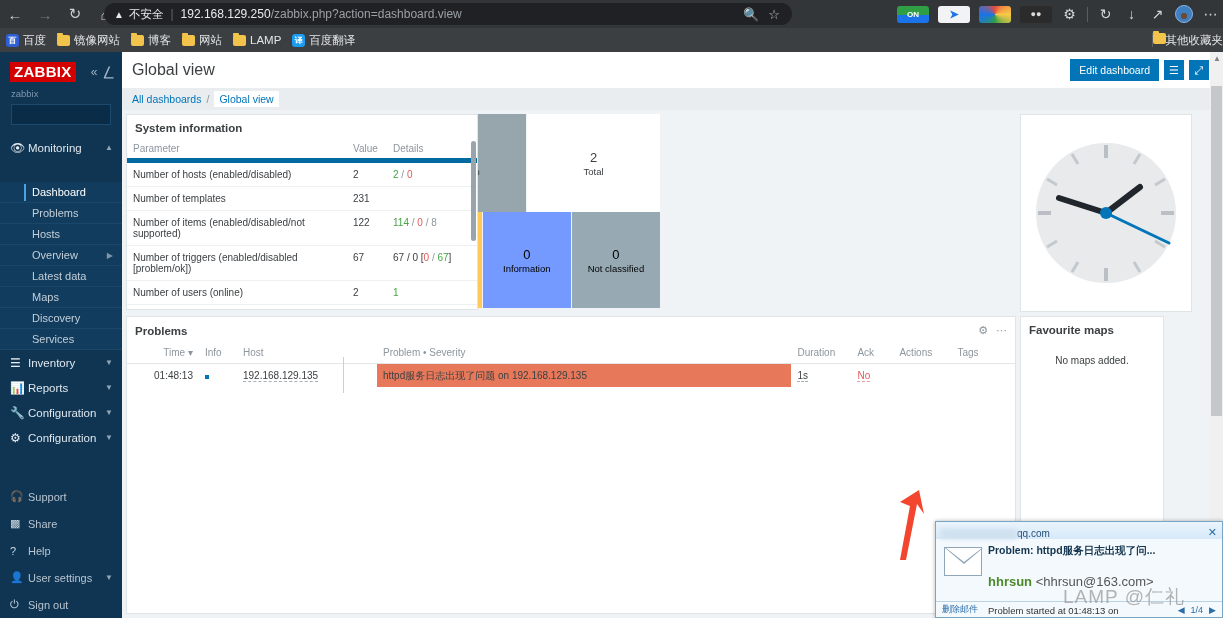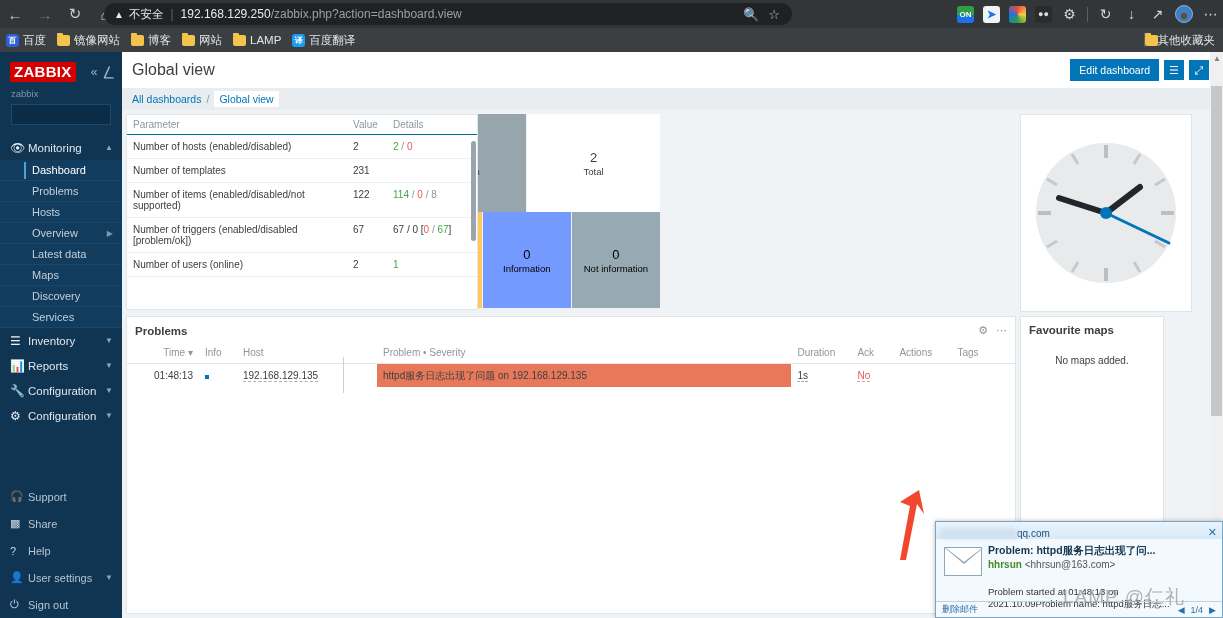--- a/index.html
+++ b/index.html
@@ -28,7 +28,7 @@
   .omni-ico { color:#c1c5c9; font-size:13px; }
 
   #tool-icons { position:absolute; right:4px; top:0; height:28px; display:flex; align-items:center; gap:9px; }
-  .ext { width:17px; height:17px; border-radius:3px; display:flex; align-items:center; justify-content:center;
+  .ext { width:32px; height:17px; border-radius:3px; display:flex; align-items:center; justify-content:center;
          font-size:8px; color:#fff; font-weight:bold; overflow:hidden; position:relative;}
   .ti { color:#d2d6da; font-size:14px; width:17px; text-align:center; }
   .ti-sep { width:1px; height:15px; background:#5a5e62; }

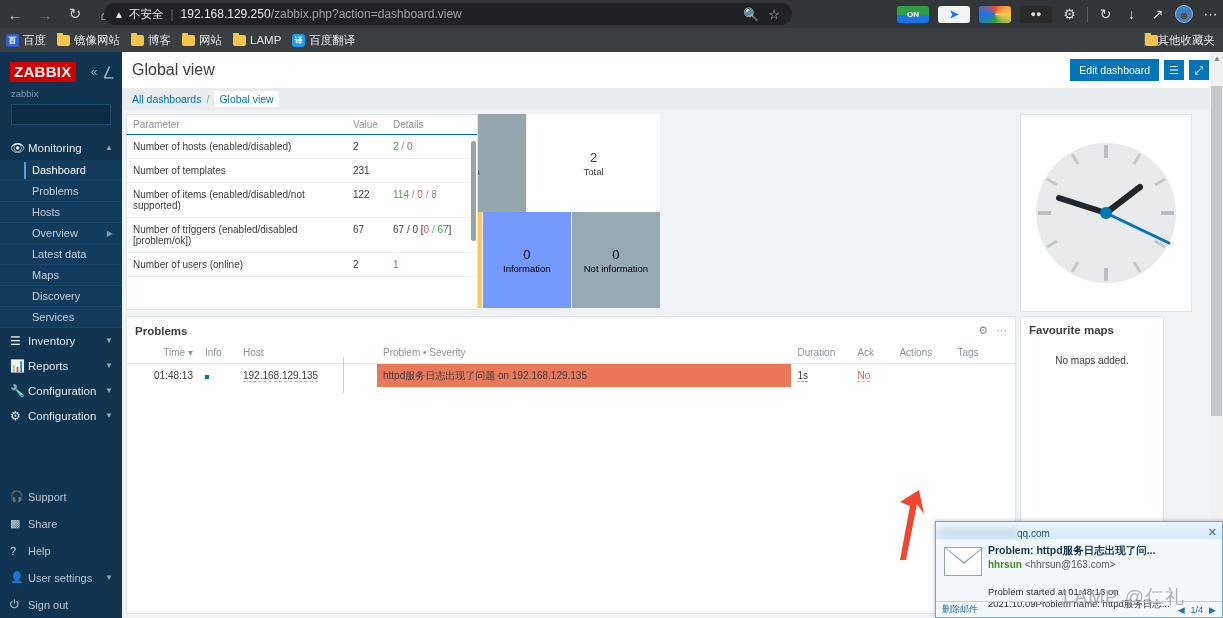--- a/index.html
+++ b/index.html
@@ -42,7 +42,7 @@
   .bm-label { color:#e3e5e7; font-size:11.5px; white-space:nowrap; }
   .folder-ico { width:13px; height:11px; background:#f3c44b; border-radius:1.5px 2px 2px 2px; position:relative; }
   .folder-ico:before{content:"";position:absolute;left:0;top:-2px;width:6px;height:3px;background:#f3c44b;border-radius:1px;}
-  #bm-right { margin-left:auto; display:flex; align-items:center; gap:0; padding-right:8px; }
+  #bm-right { margin-left:auto; display:flex; gap:0; }
   #bm-divider { width:1px; height:14px; background:#5c6064; }
 
   

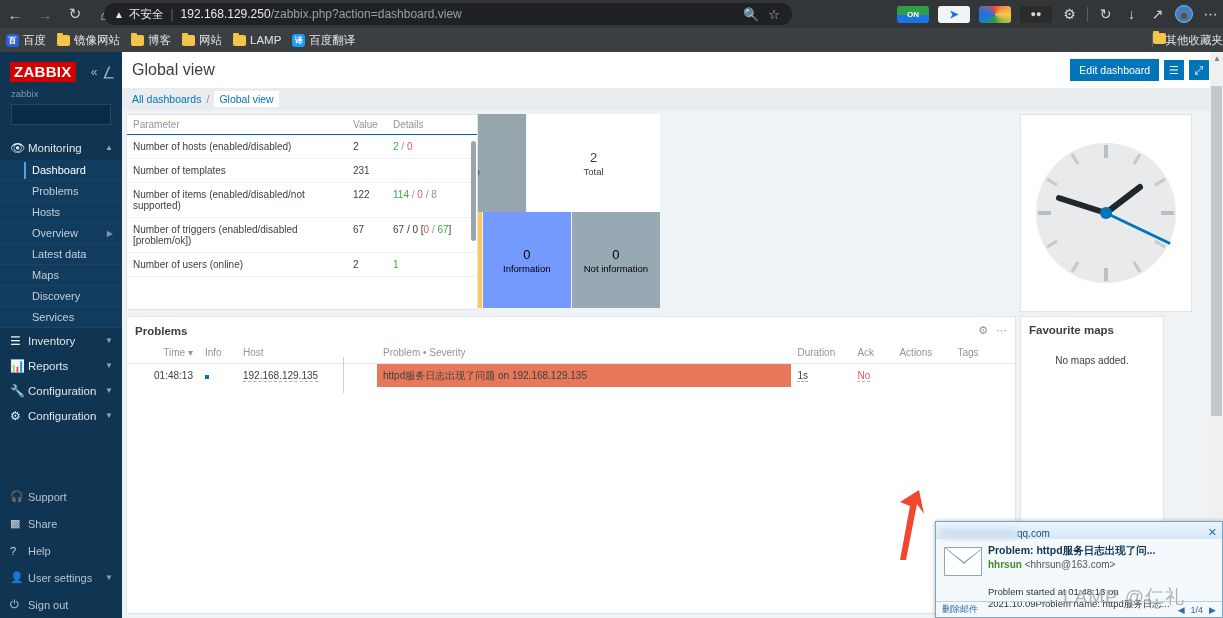--- a/index.html
+++ b/index.html
@@ -375,6 +375,7 @@
     <div id="dash">
 
       <div class="widget" id="sysinfo">
+        <div class="widget-title">System information</div>
         <table>
           <thead>
             <tr>

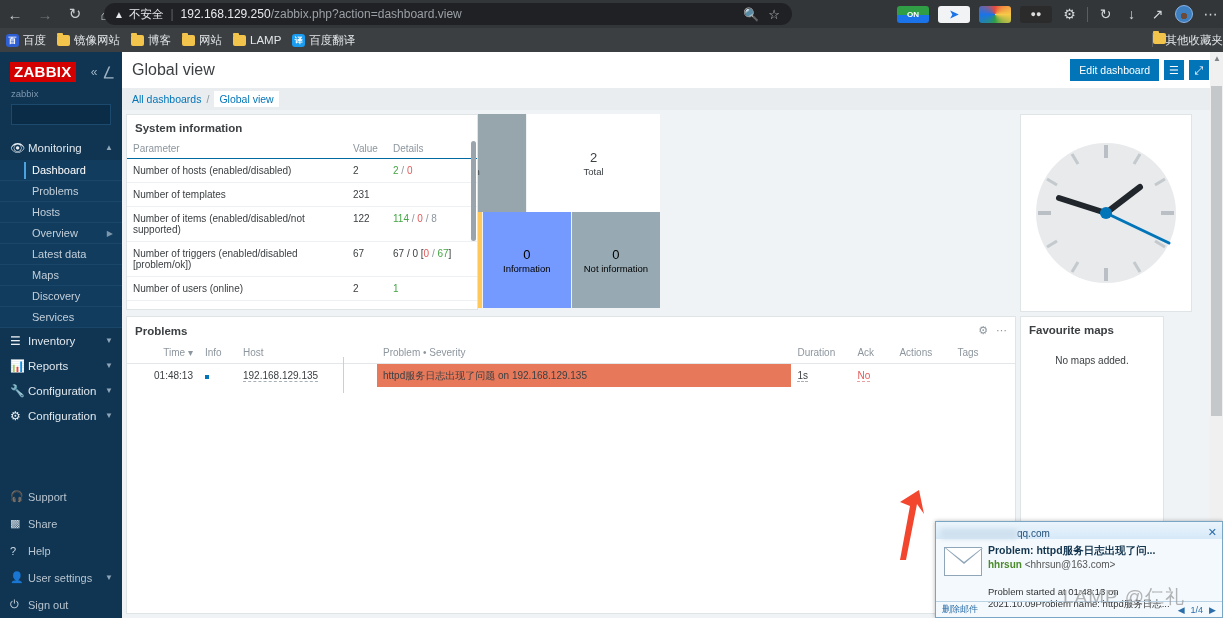--- a/index.html
+++ b/index.html
@@ -98,7 +98,7 @@
   
   #sysinfo { left:4px; top:4px; width:352px; height:196px; overflow:hidden; }
   #sysinfo table { width:100%; border-collapse:collapse; font-size:10px; }
-  #sysinfo th { text-align:left; color:#8d969e; font-weight:normal; padding:4px 6px; border-bottom:1px solid #0369a1; }
+  #sysinfo th { text-align:left; color:#8d969e; font-weight:normal; padding:4px 6px; border-bottom:5px solid #0369a1; }
   #sysinfo td { padding:6px 6px; border-bottom:1px solid #eef1f3; color:#3c4043; vertical-align:top; }
   .col-v { width:40px; }
   .col-d { width:90px; }

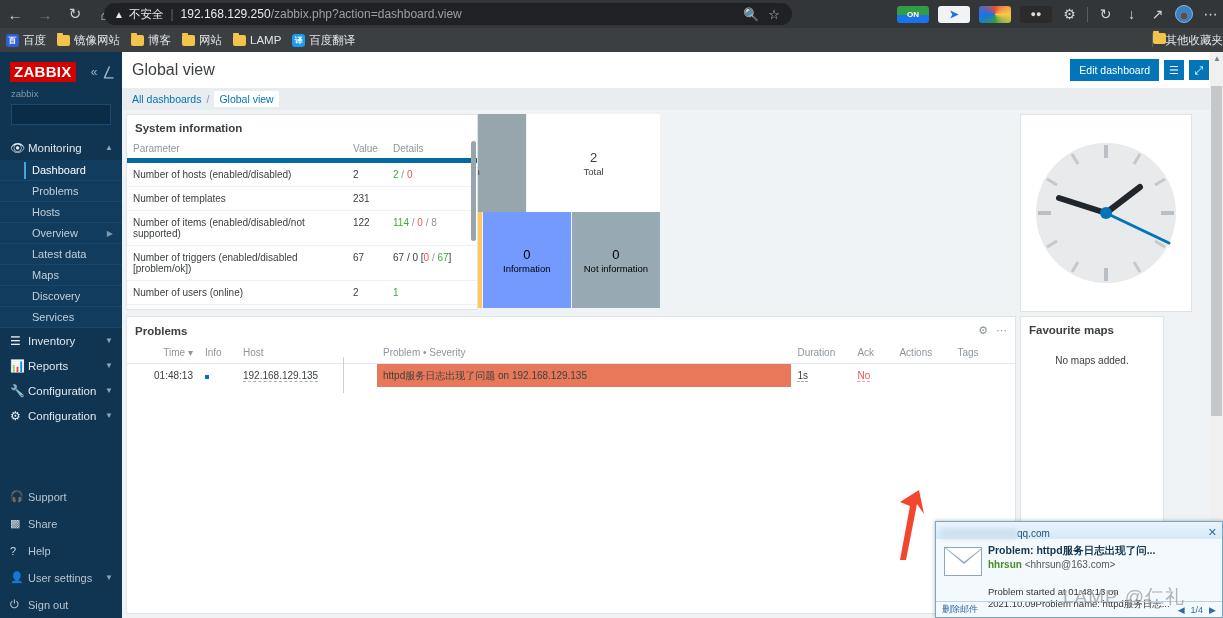--- a/index.html
+++ b/index.html
@@ -69,7 +69,7 @@
   #submenu { background:#113c5e; }
   .sub-item { height:21px; display:flex; align-items:center; padding-left:32px; font-size:11px; color:#c3cfd9;
               border-bottom:1px solid #1a4669; position:relative; }
-  .sub-item.selected { color:#ffffff; }
+  .sub-item.selected { color:#ffffff;margin-top:22px; }
   .sub-item.selected:before { content:""; position:absolute; left:24px; top:2px; width:2px; height:17px; background:#4aa3df; }
   .sub-item .arr { margin-left:auto; margin-right:9px; font-size:8px; color:#7e96ab; }
   #nav-bottom { position:absolute; left:0; bottom:0; width:122px; }

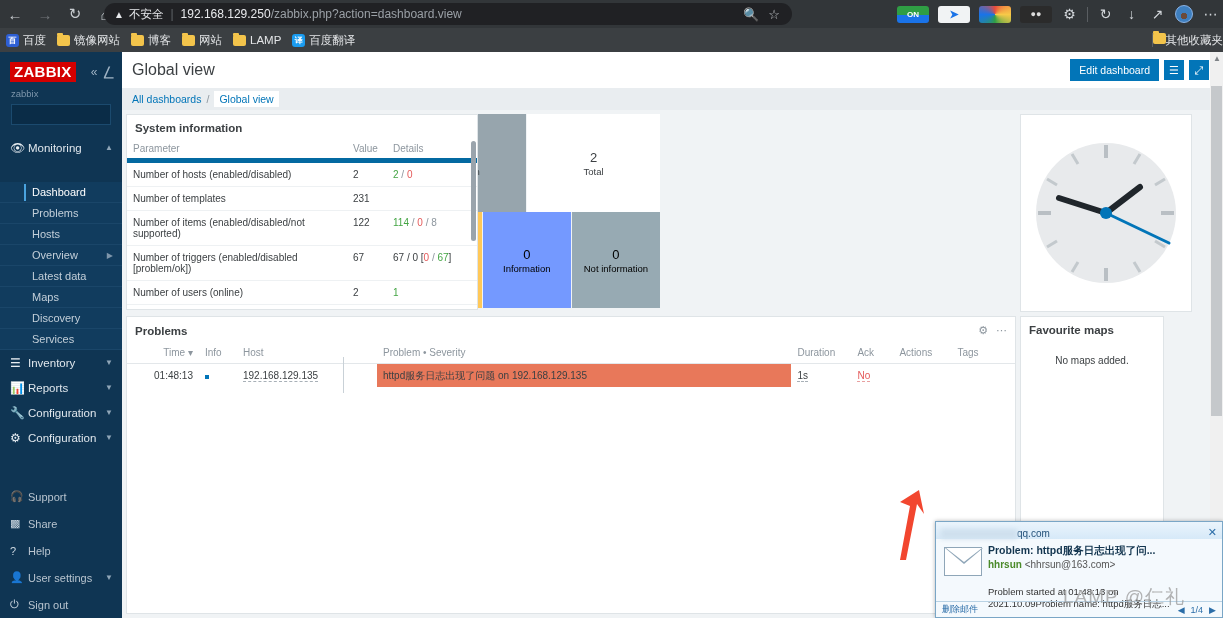--- a/index.html
+++ b/index.html
@@ -457,7 +457,7 @@
           </div>
           <div class="sev" style="background: rgb(151, 170, 179);">
             <div class="num">0</div>
-            <div class="lbl">Not information</div>
+            <div class="lbl">Not classified</div>
           </div>
         </div>
 

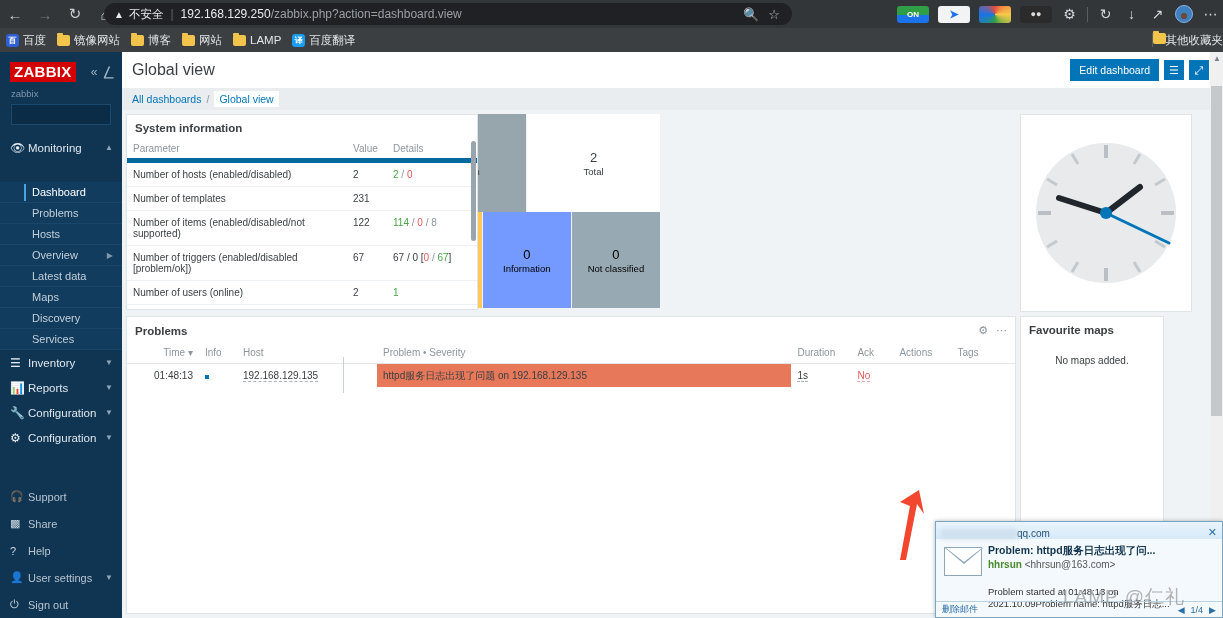--- a/index.html
+++ b/index.html
@@ -174,7 +174,7 @@
   #env-icon:after{left:1px;top:0;border-left:18px solid transparent;border-right:18px solid transparent;border-top:14px solid #fff;}
   #mail-text { flex:1; overflow:hidden; }
   #mail-subject { font-size:10.5px; font-weight:bold; color:#13354f; white-space:nowrap; }
-  #mail-from { font-size:10px; margin-top:1px; white-space:nowrap; }
+  #mail-from { font-size:13px; margin-top:16px; white-space:nowrap; }
   #mail-from .nm { color:#4a8a2a; font-weight:bold; }
   #mail-from .addr { color:#555; }
   #mail-snippet { font-size:9.5px; color:#333; line-height:1.25; margin-top:16px; }

